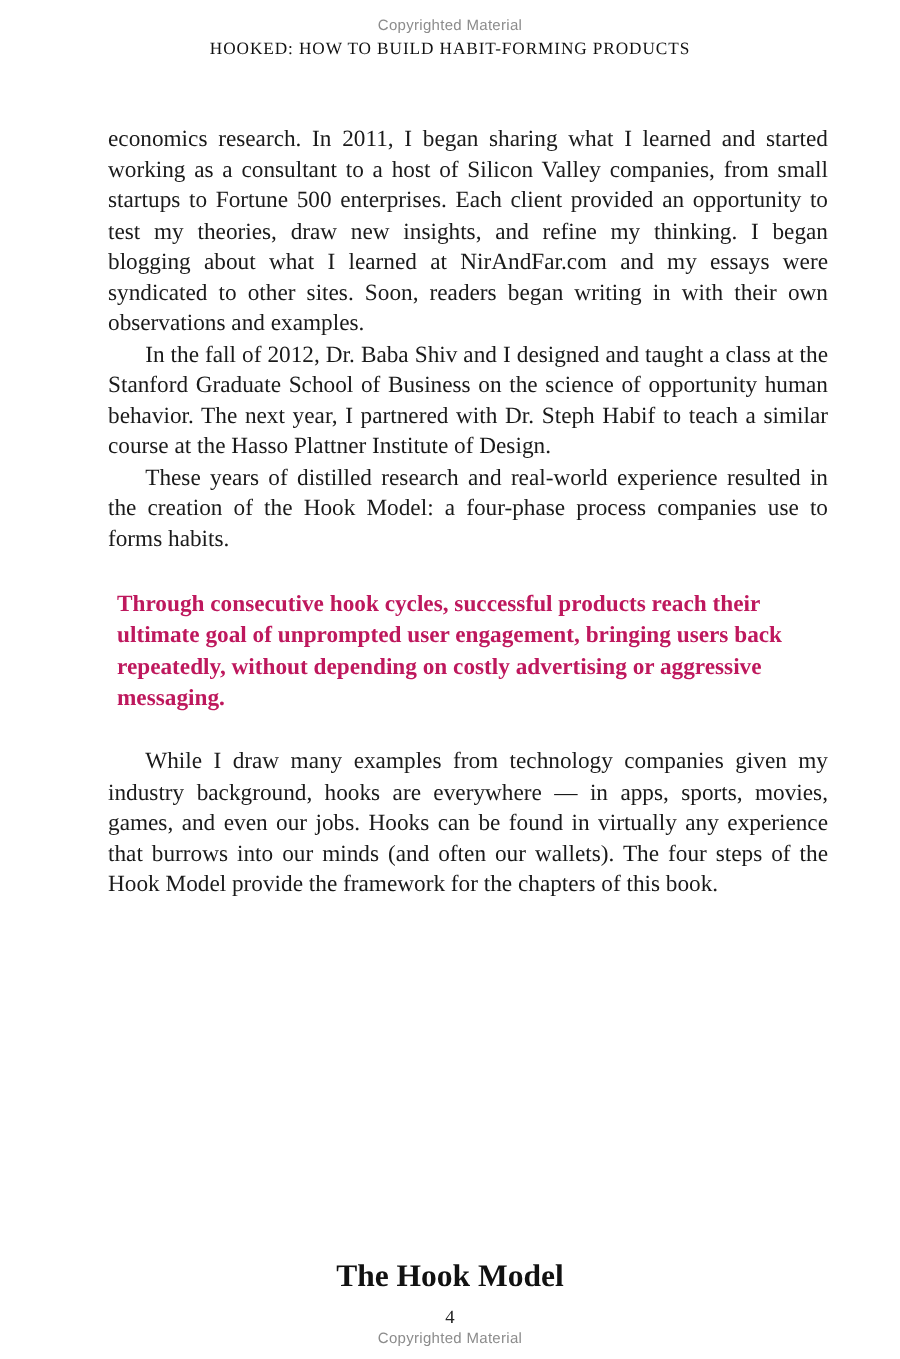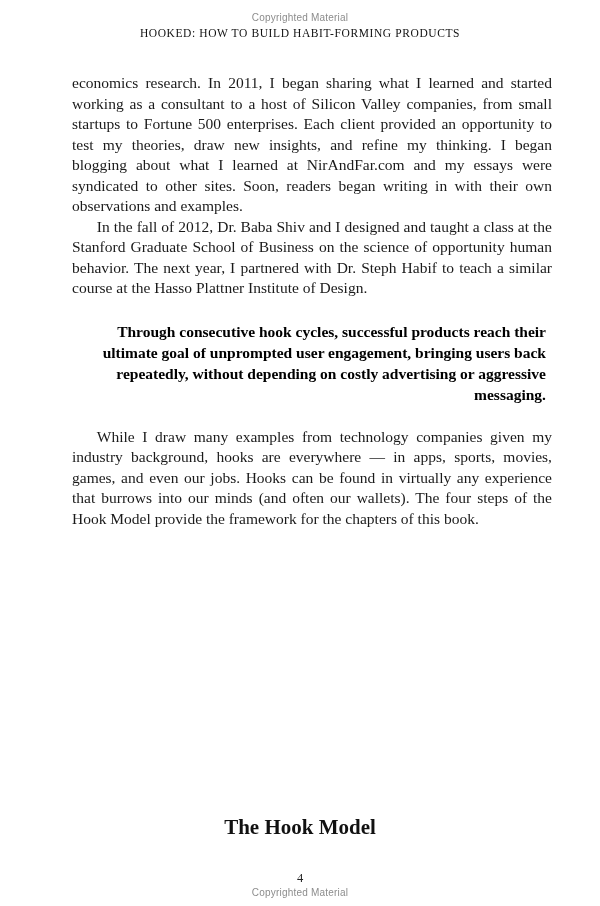--- a/index.html
+++ b/index.html
@@ -31,7 +31,7 @@
     font-size: 11.5px;
     letter-spacing: 0.6px;
     color: #111;
-    margin-bottom: 34px;
+    margin-bottom: 44px;
   }
   .body-text {
     font-size: 15.5px;

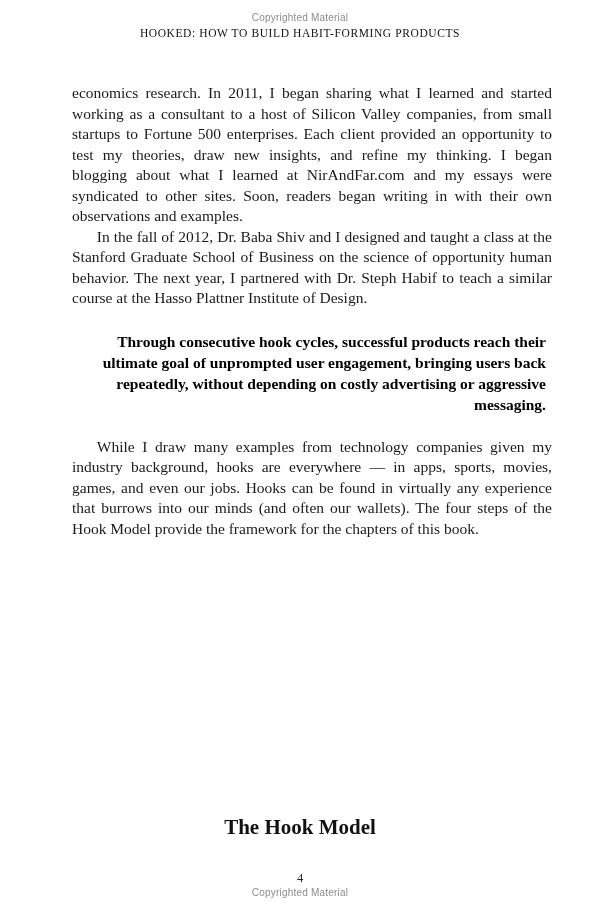--- a/index.html
+++ b/index.html
@@ -84,6 +84,7 @@
   <div class="body-text">
     <p class="no-indent">economics research. In 2011, I began sharing what I learned and started working as a consultant to a host of Silicon Valley companies, from small startups to Fortune 500 enterprises. Each client provided an opportunity to test my theories, draw new insights, and refine my thinking. I began blogging about what I learned at NirAndFar.com and my essays were syndicated to other sites. Soon, readers began writing in with their own observations and examples.</p>
     <p class="indent">In the fall of 2012, Dr. Baba Shiv and I designed and taught a class at the Stanford Graduate School of Business on the science of opportunity human behavior. The next year, I partnered with Dr. Steph Habif to teach a similar course at the Hasso Plattner Institute of Design.</p>
+    <p class="indent">These years of distilled research and real-world experience resulted in the creation of the Hook Model: a four-phase process companies use to forms habits.</p>
 
     <div class="pull-quote">Through consecutive hook cycles, successful products reach their ultimate goal of unprompted user engagement, bringing users back repeatedly, without depending on costly advertising or aggressive messaging.</div>
 

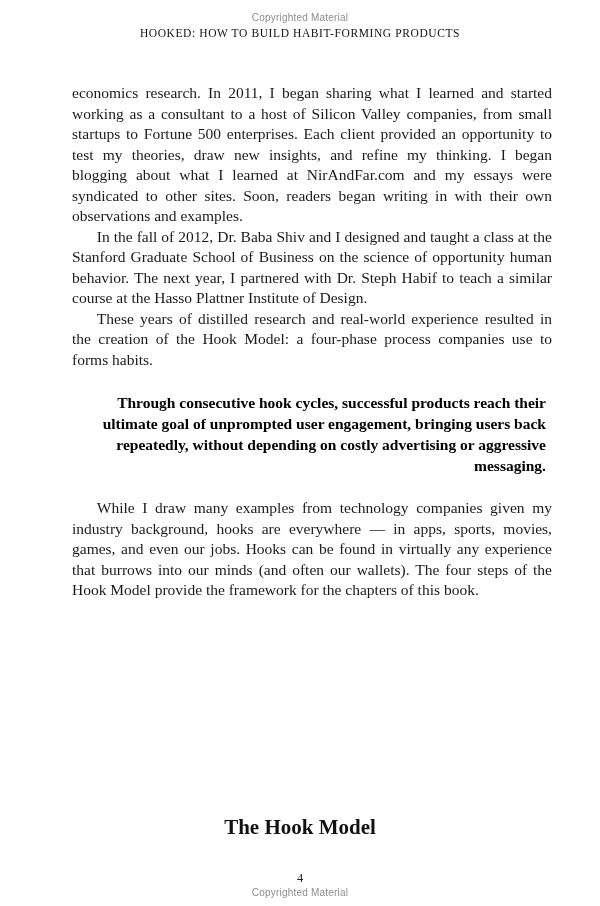--- a/index.html
+++ b/index.html
@@ -44,10 +44,10 @@
   .body-text p.indent { text-indent: 1.6em; }
   .pull-quote {
     font-weight: bold;
-    text-align: right;
+    text-align: left;
     line-height: 21px;
     margin: 22px 6px 22px 6px;
-    color: #000000;
+    color: #be185d;
   }
   .section-heading {
     position: absolute;

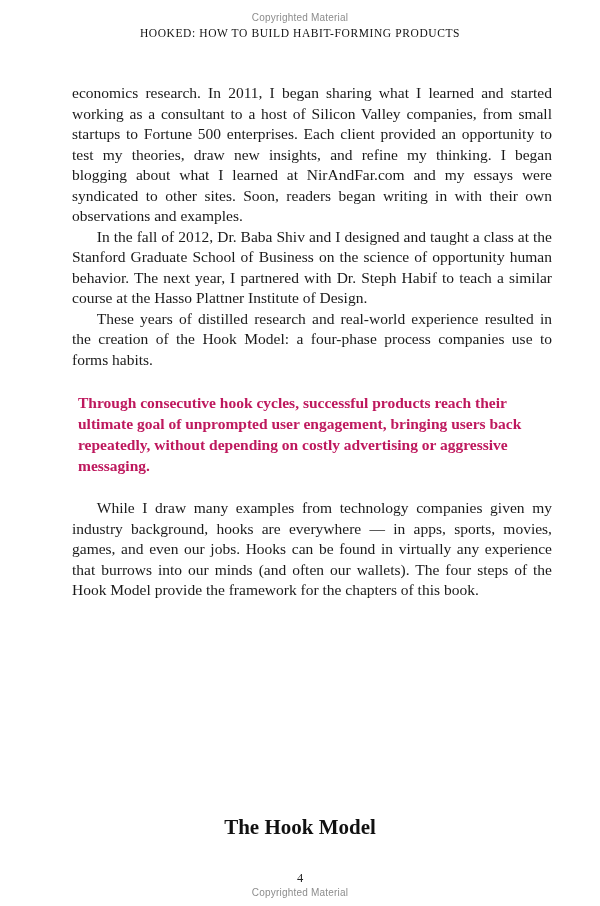--- a/index.html
+++ b/index.html
@@ -53,7 +53,7 @@
     position: absolute;
     left: 0;
     right: 0;
-    top: 815px;
+    top: 838px;
     text-align: center;
     font-size: 21px;
     font-weight: bold;

